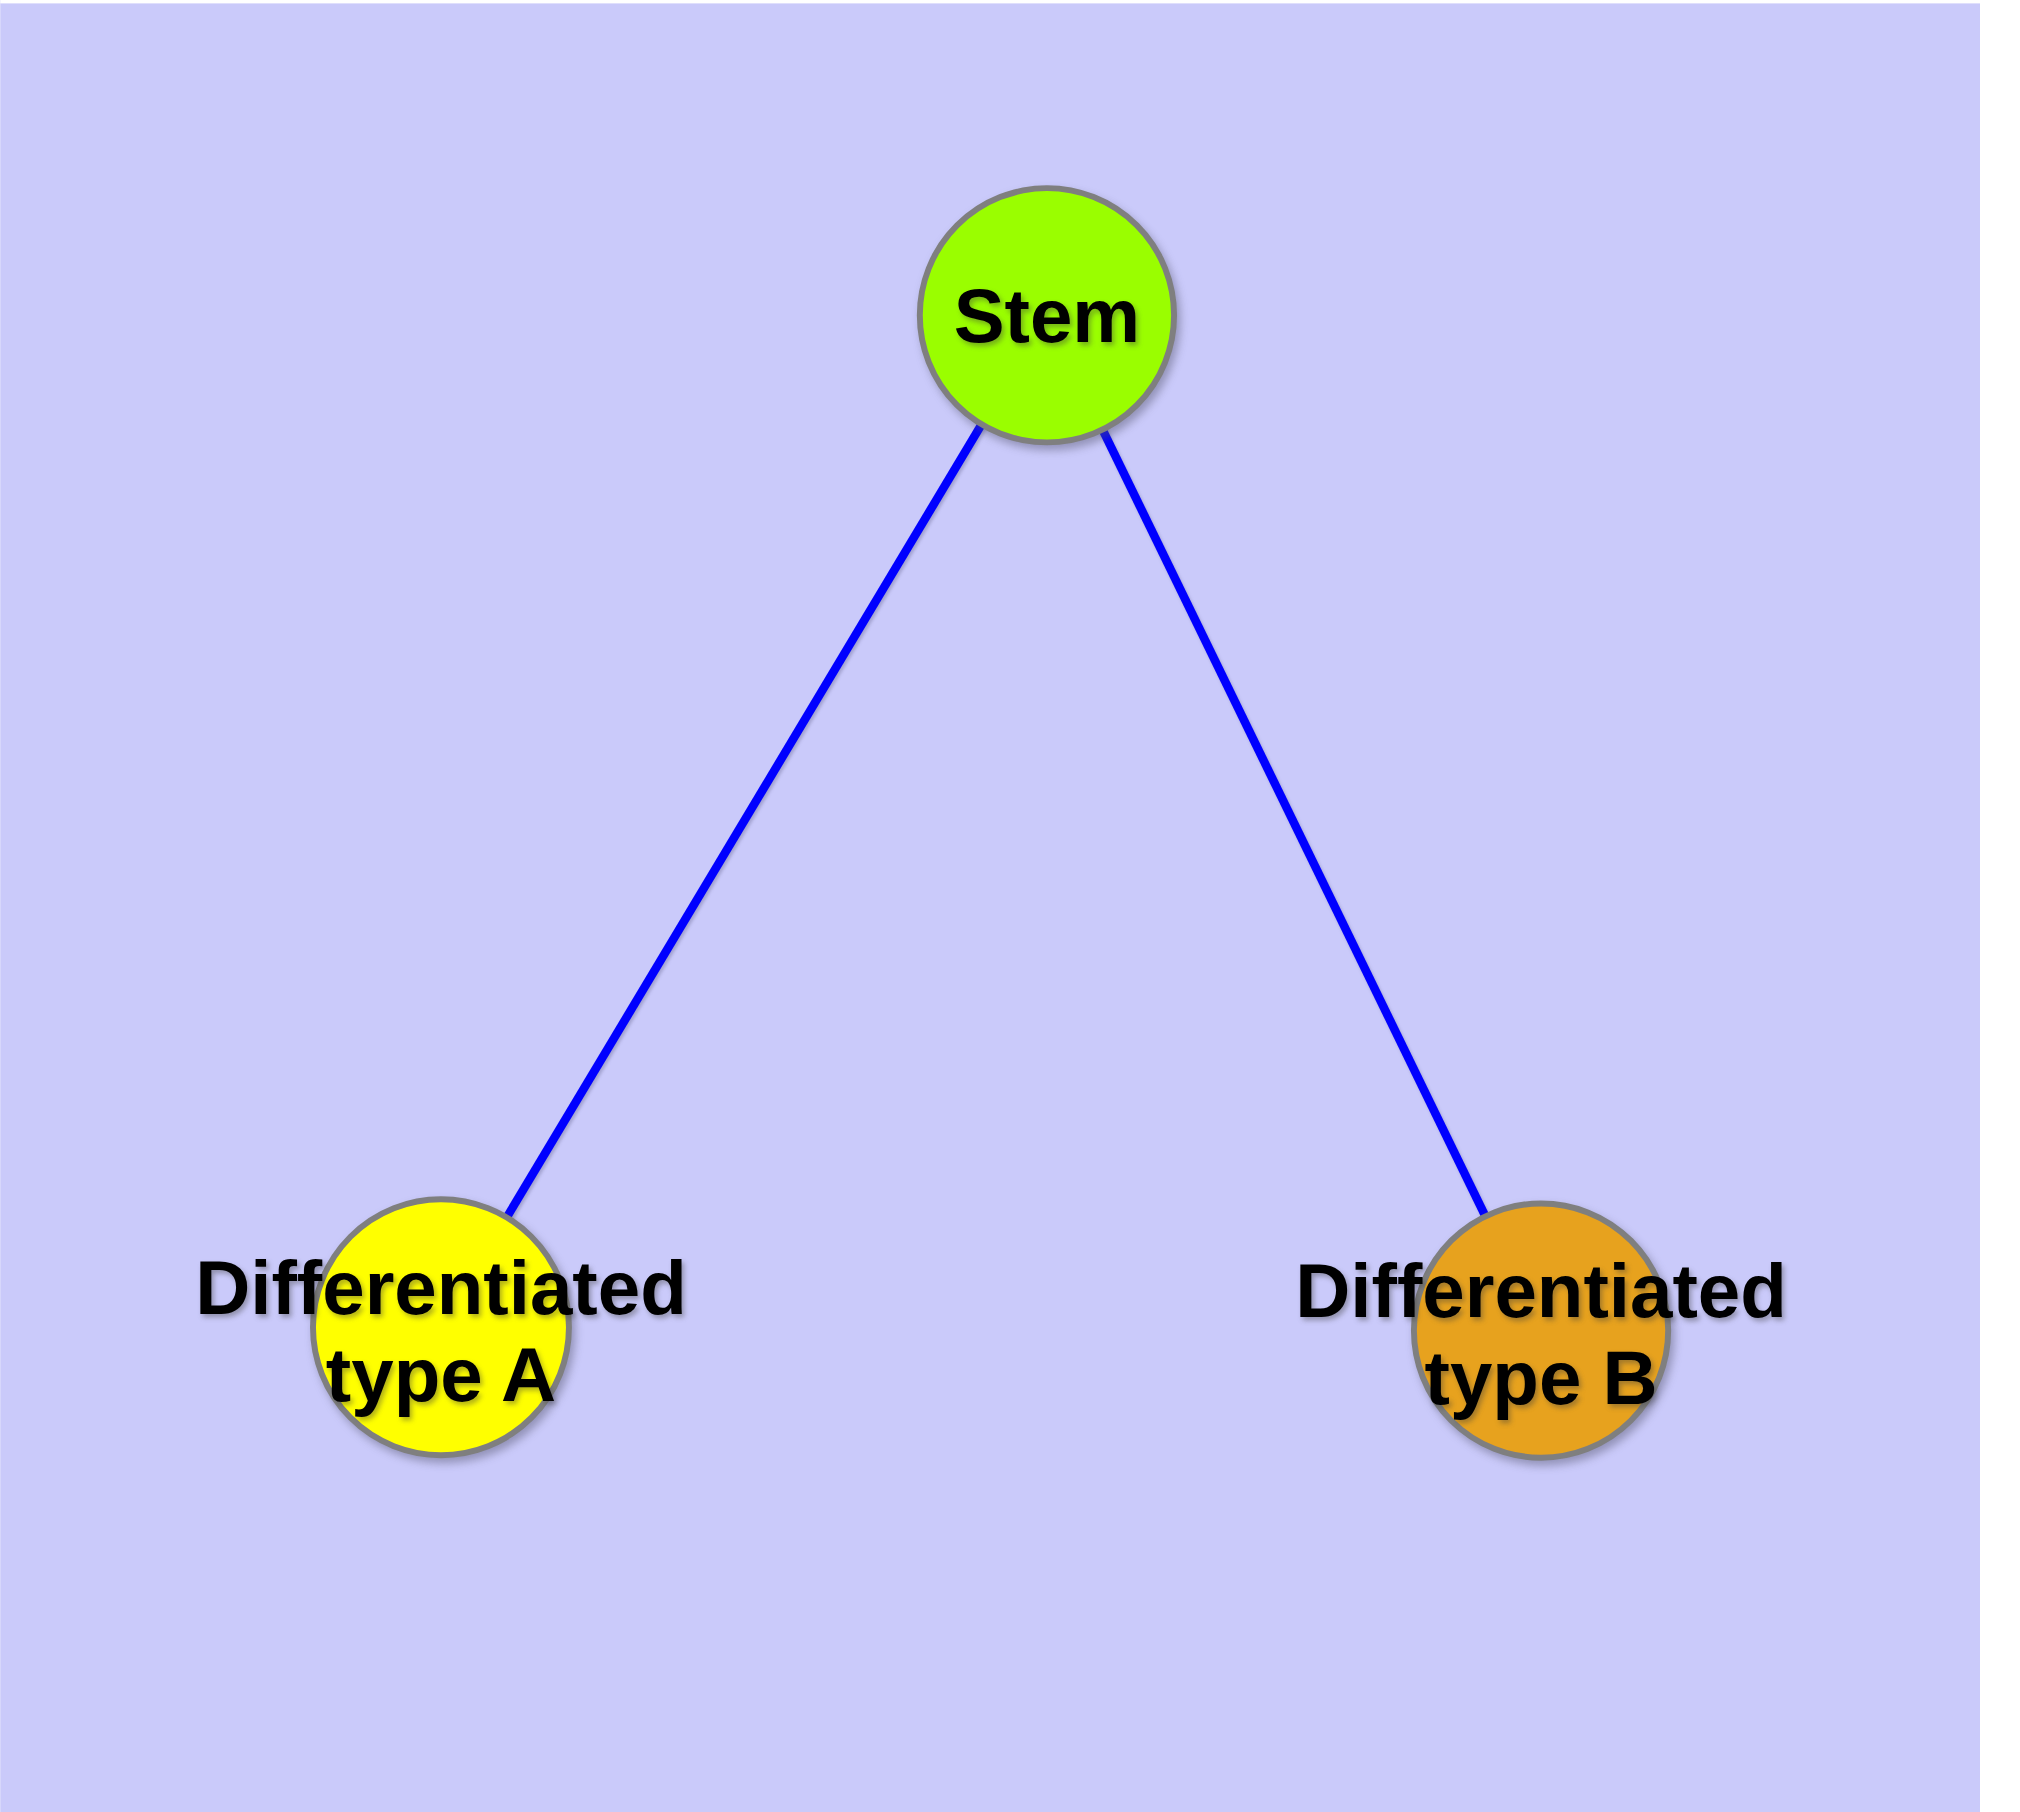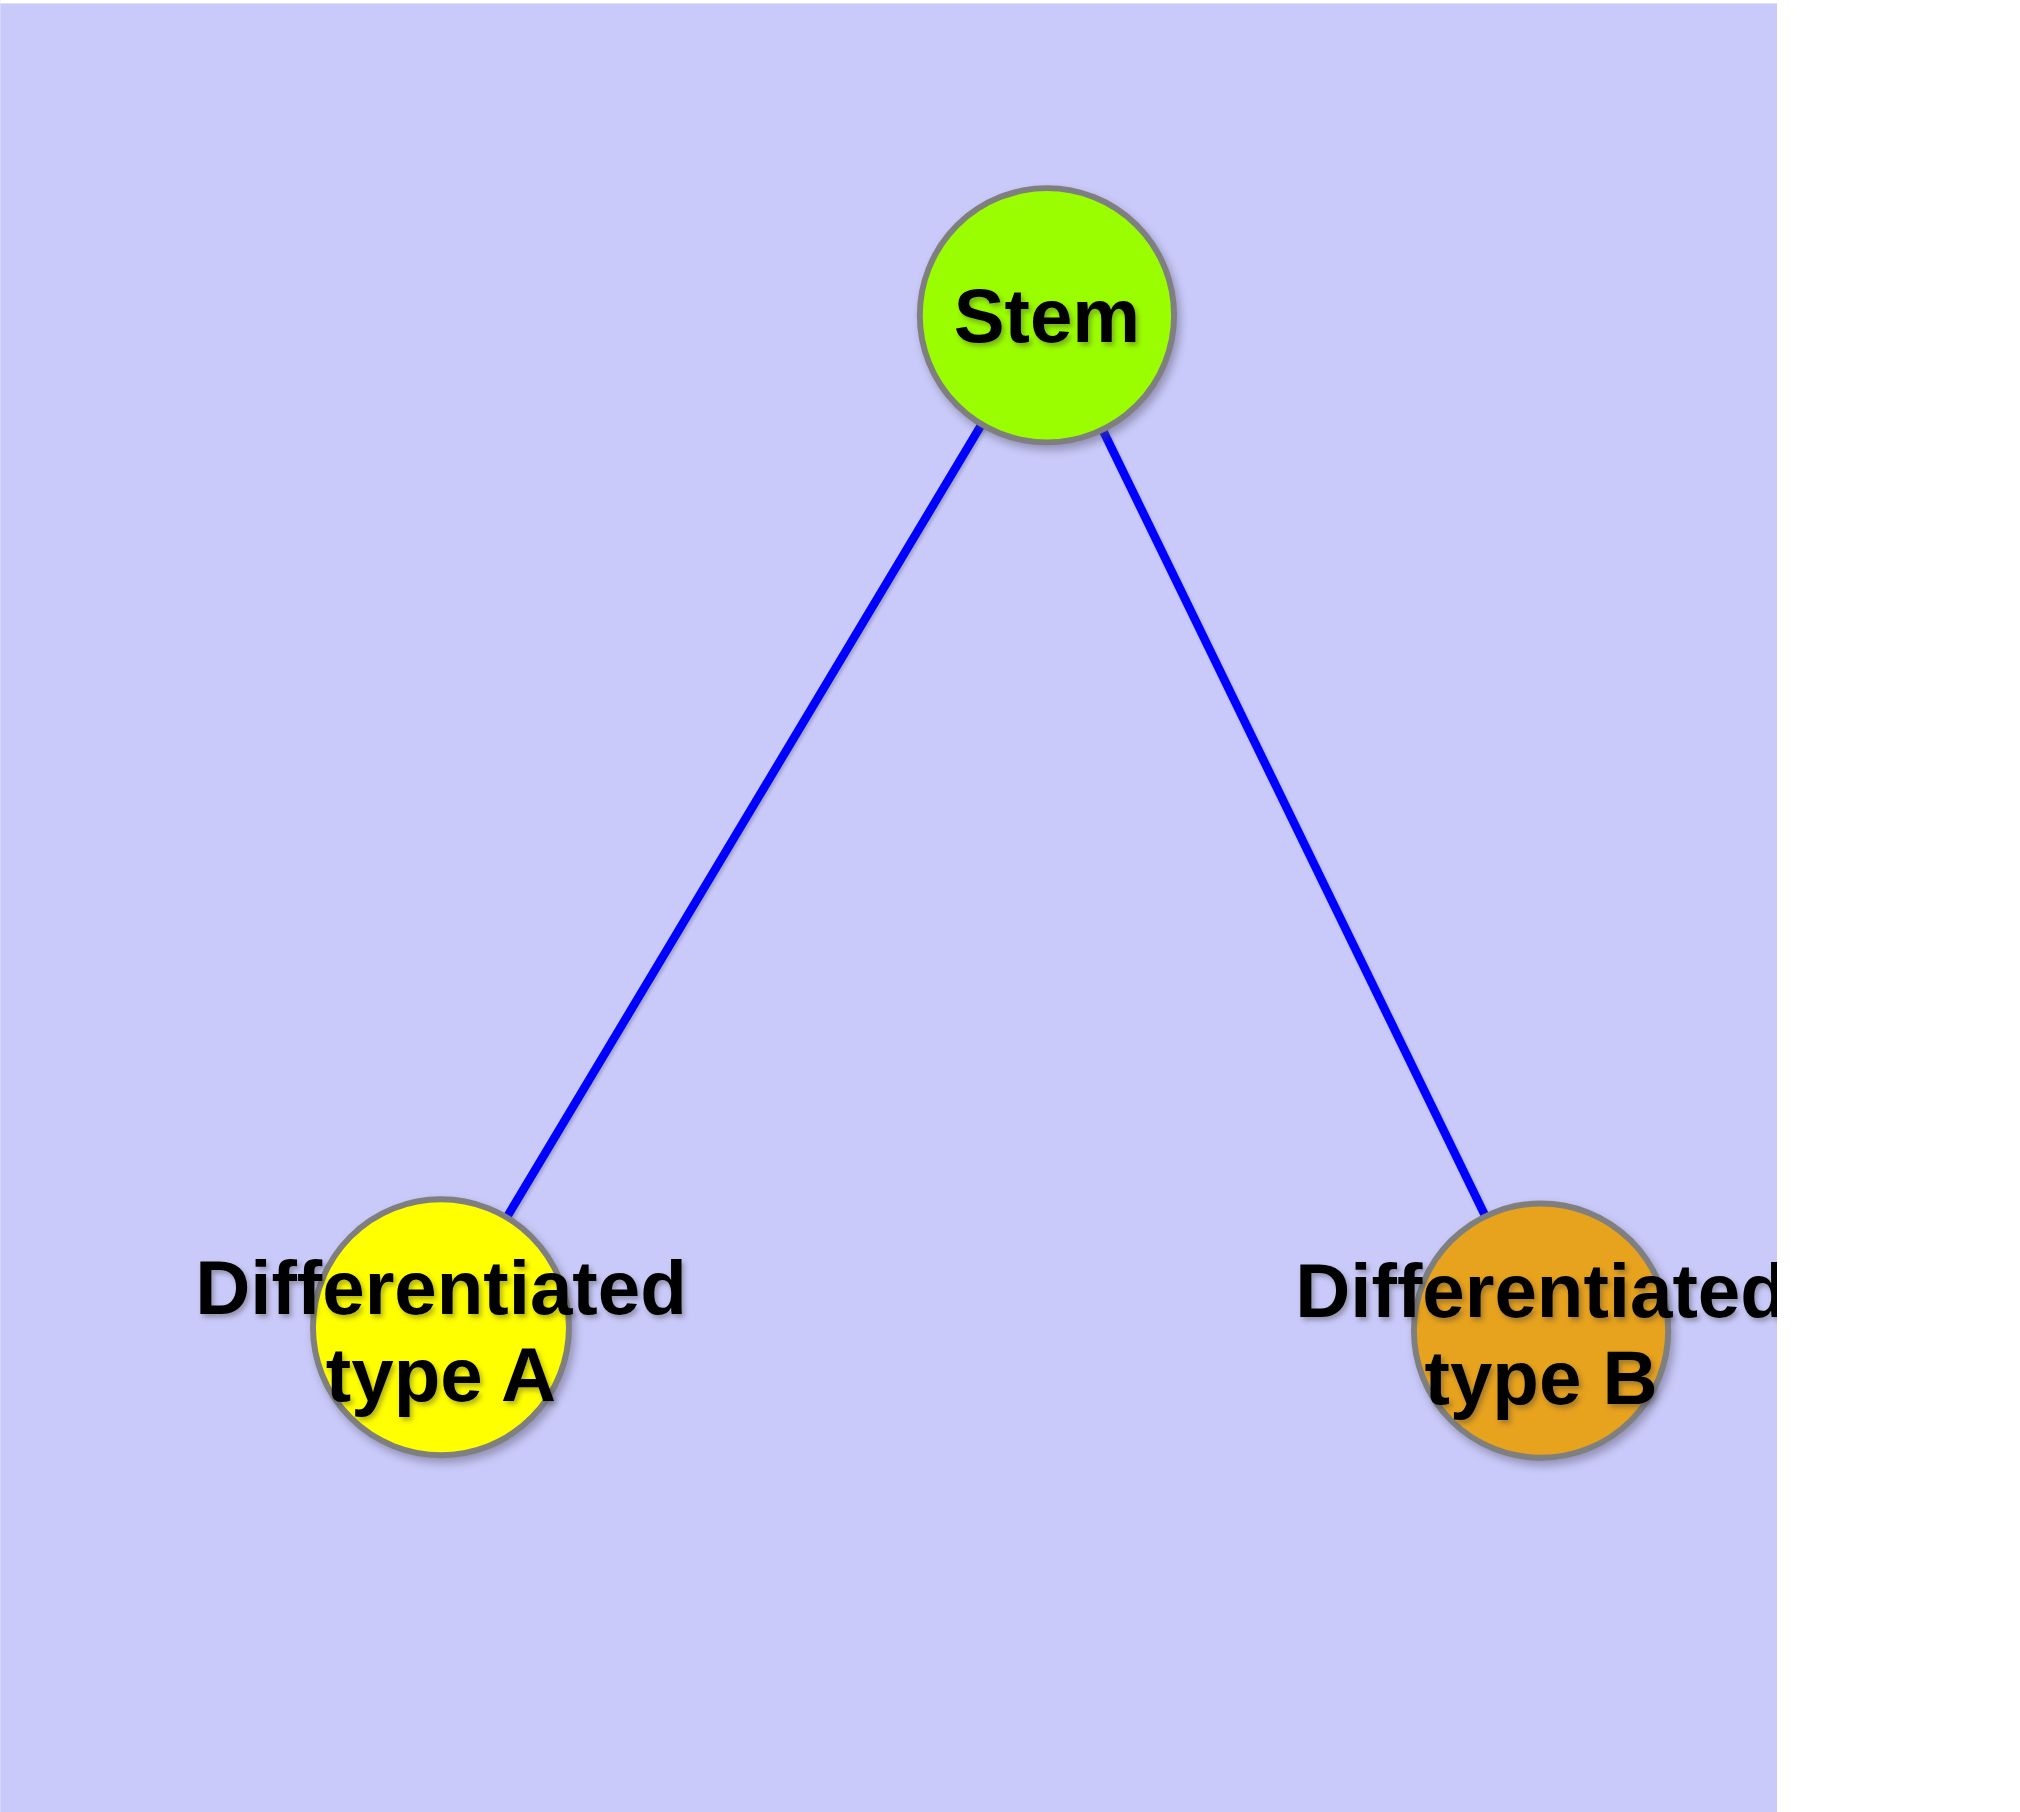--- a/index.html
+++ b/index.html
@@ -11,7 +11,7 @@
   }
   .stage {
     position: relative;
-    width: 1777px;
+    width: 1980px;
     height: 1812px;
     overflow: hidden;
     text-align: right;

